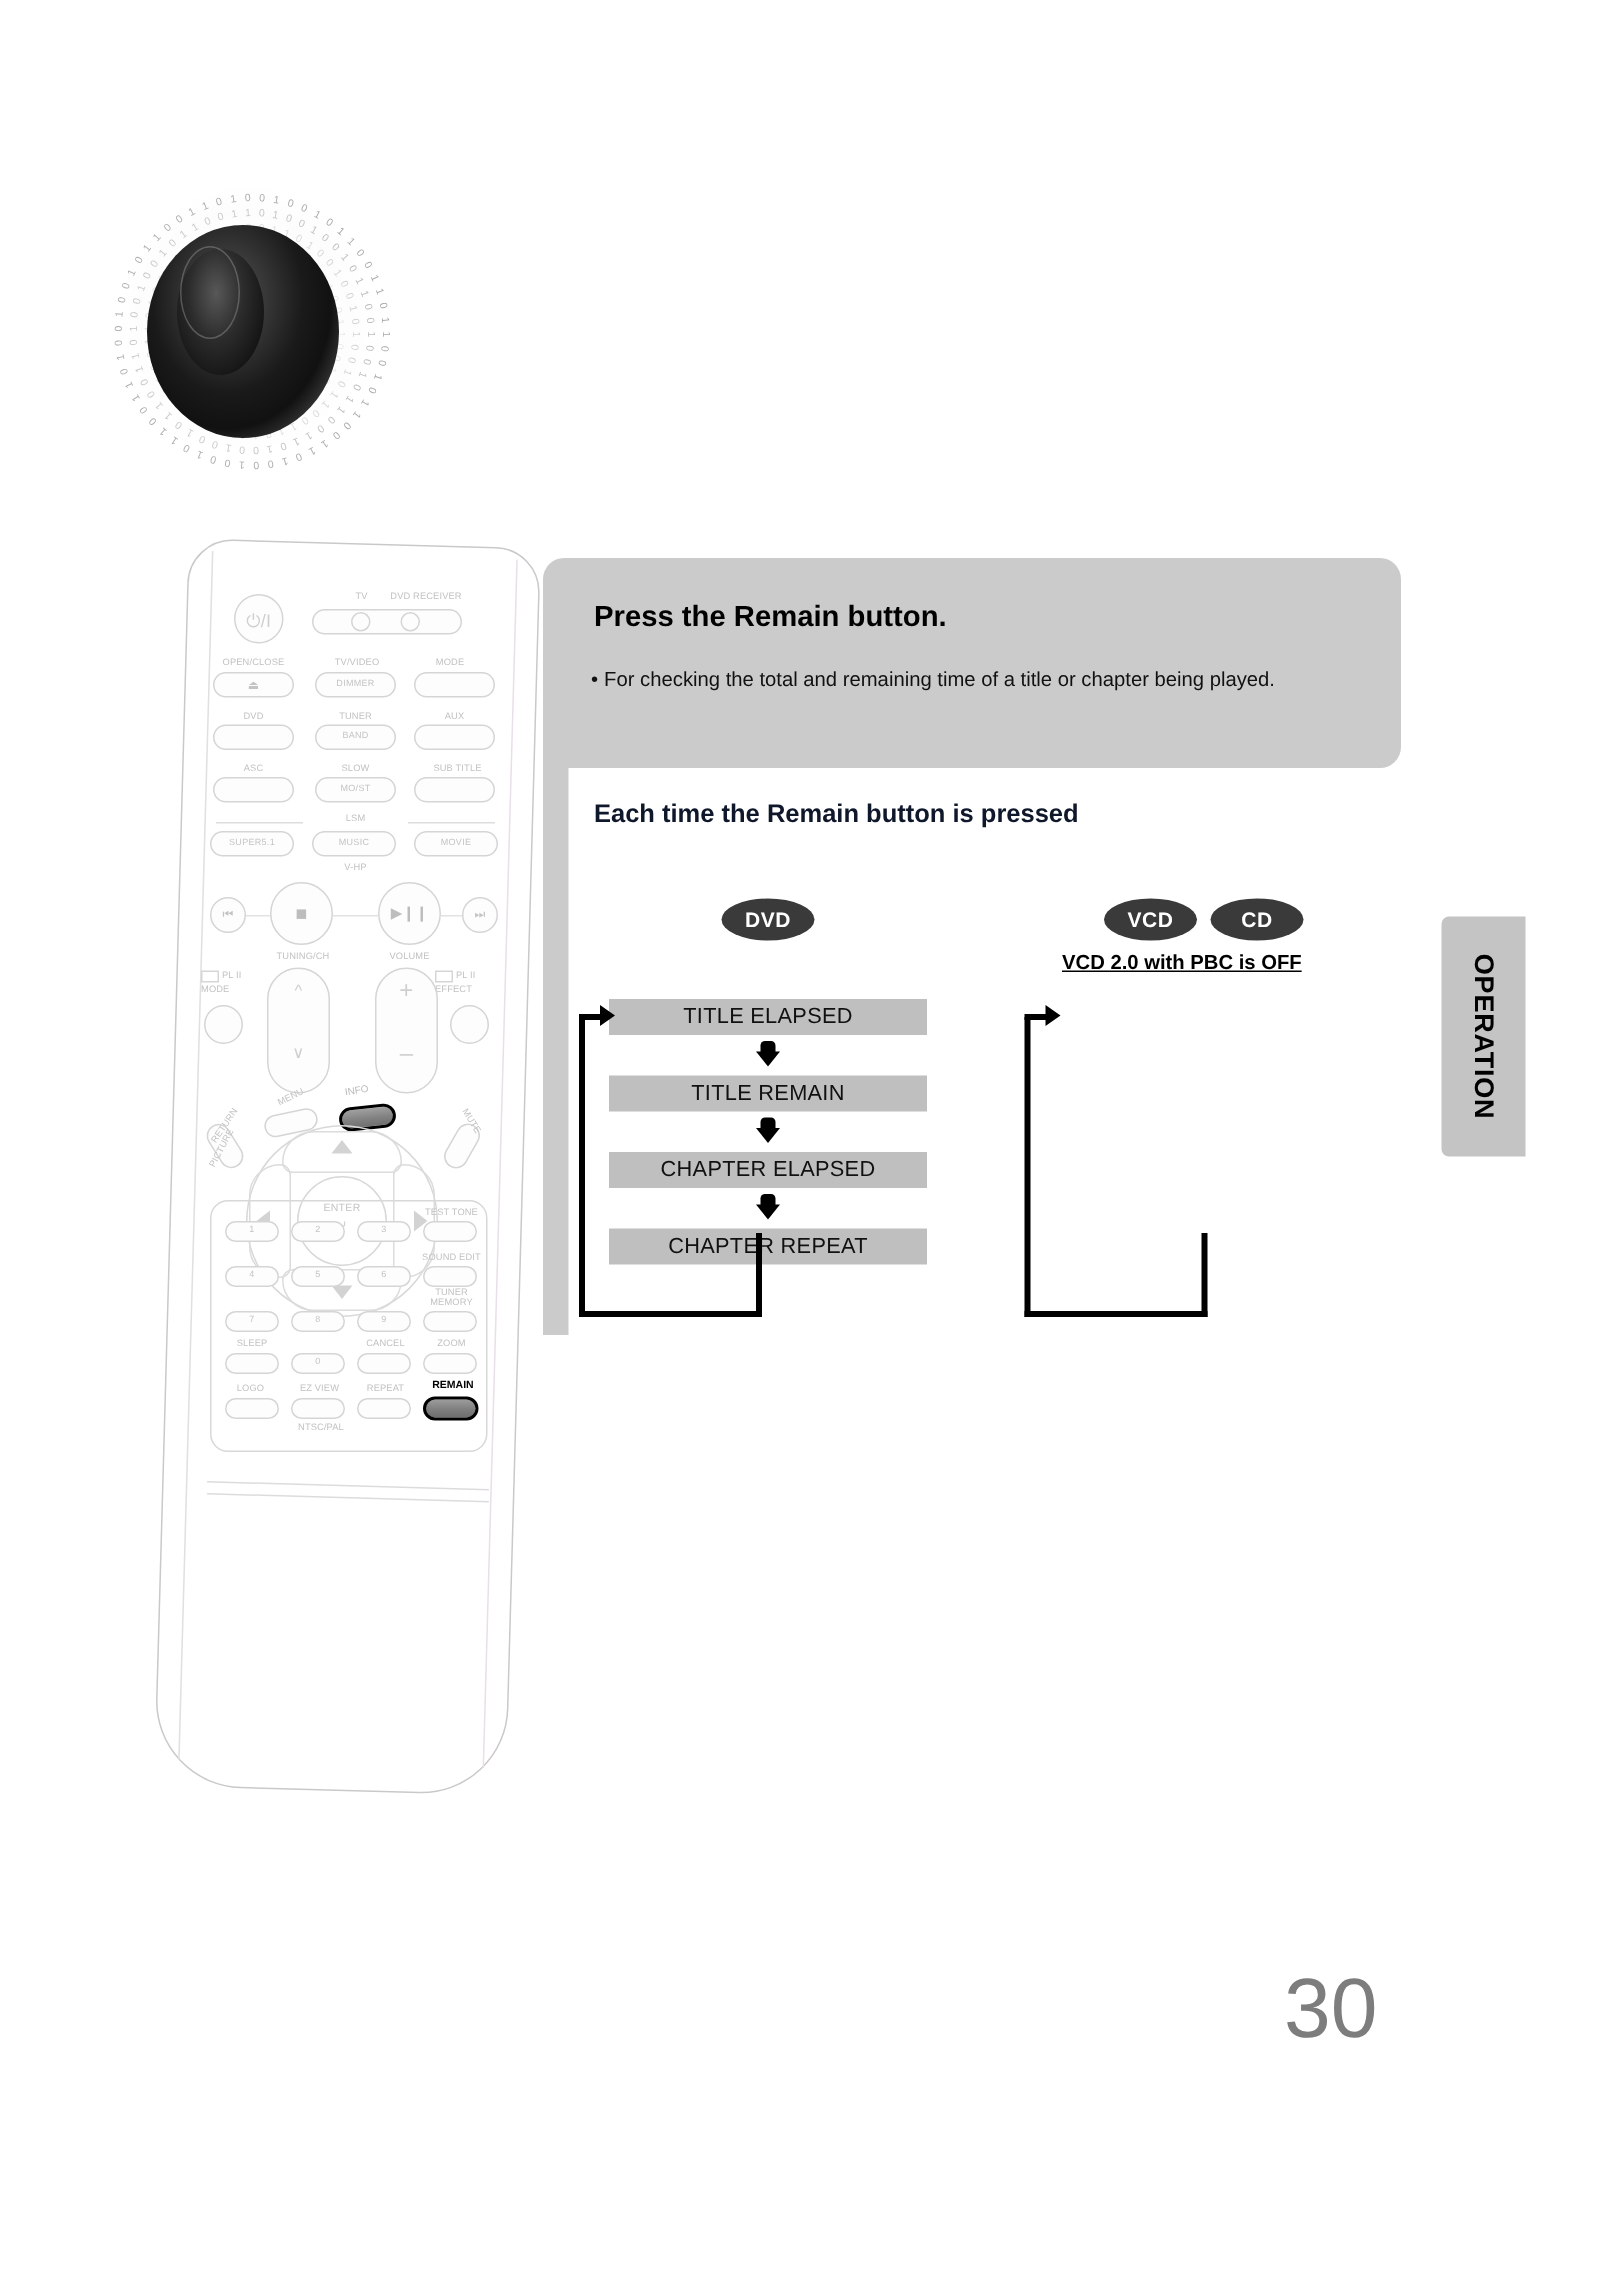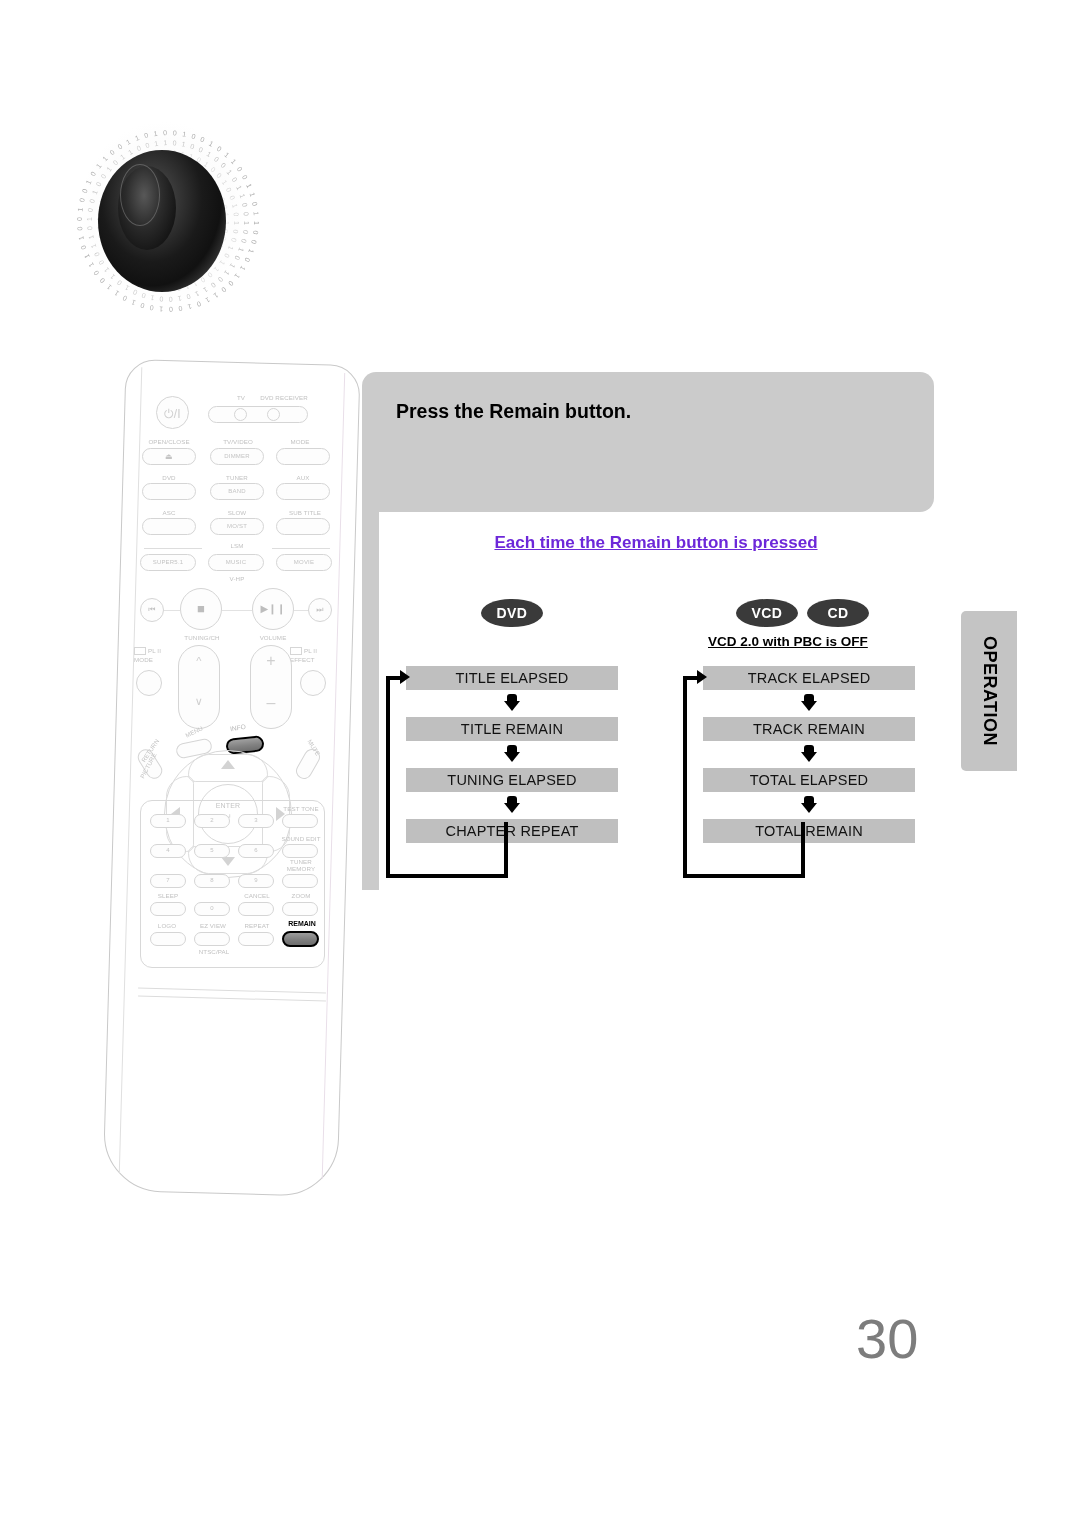--- a/index.html
+++ b/index.html
@@ -691,6 +691,9 @@
   <div id="callout"></div>
   <div id="callout-stripe"></div>
   <div id="callout-head">Press the Remain button.</div>
+  <div id="callout-bullet">
+    <span class="dot">•</span><span>For checking the total and remaining time of a title or chapter being played.</span>
+  </div>
 
   <div id="flow-heading">Each time the Remain button is pressed</div>
 

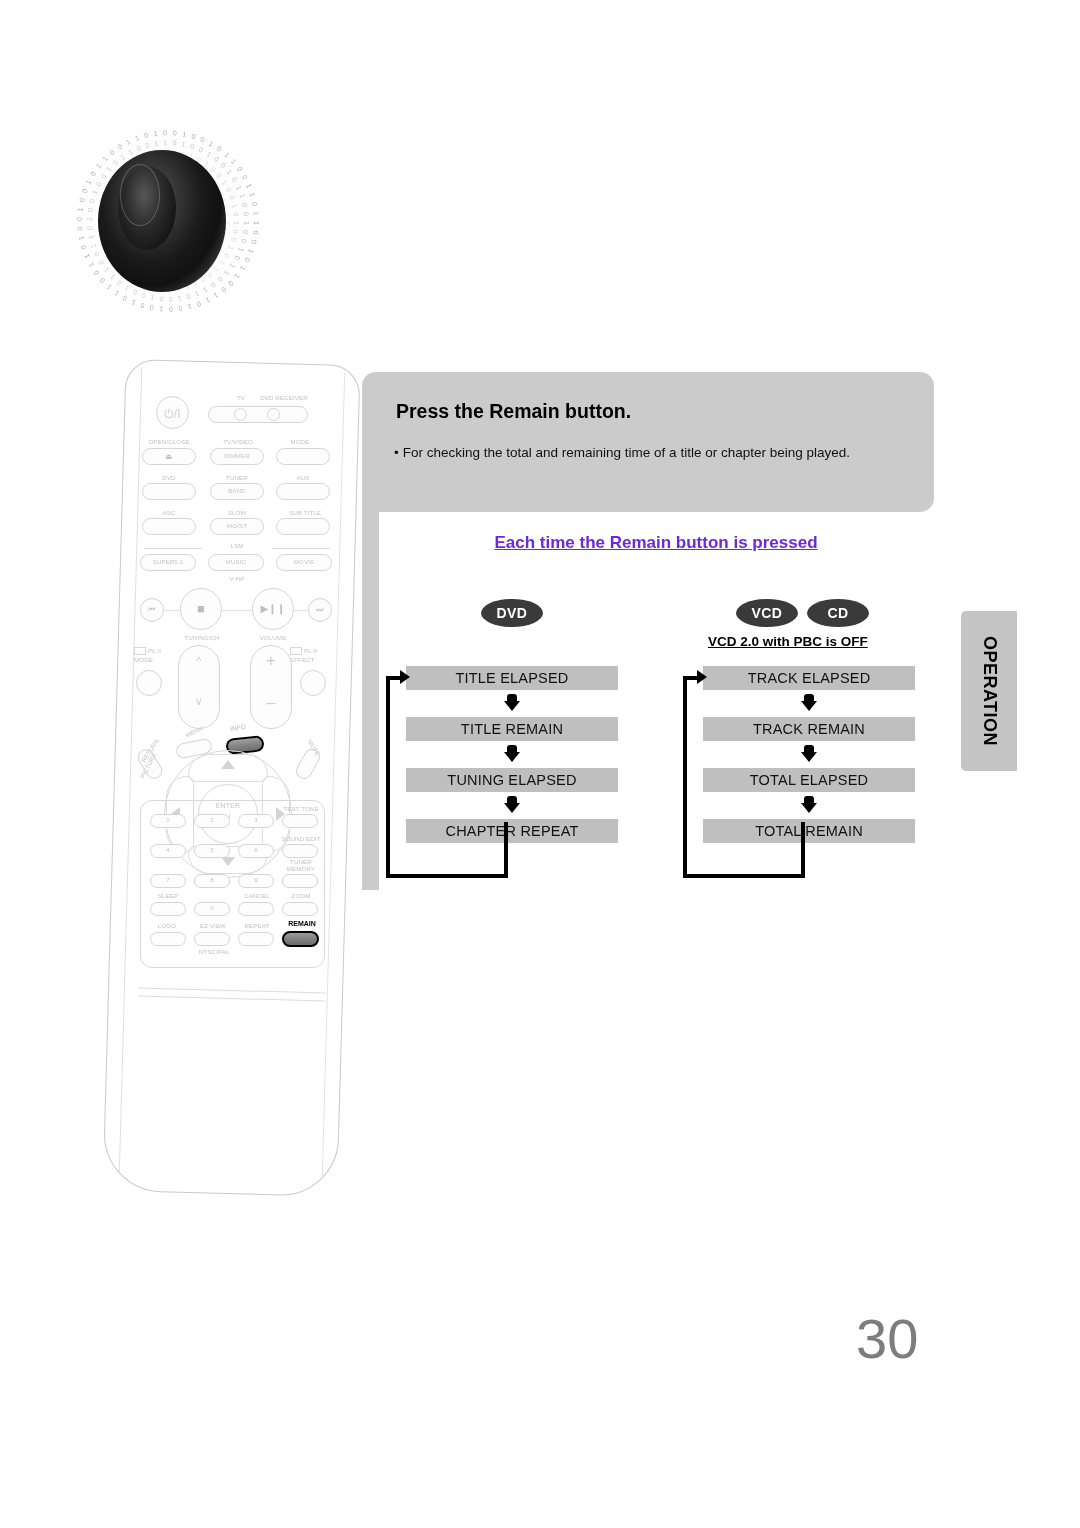--- a/index.html
+++ b/index.html
@@ -209,11 +209,10 @@
     position: absolute;
     left: 396px; top: 533px;
     width: 520px;
-    text-align: center;
+    text-align: left;
     font-size: 17px;
     font-weight: bold;
-    color: #6d28d9;
-    text-decoration: underline;
+    color: #0f172a;
   }
   .disc-badge {
     position: absolute;

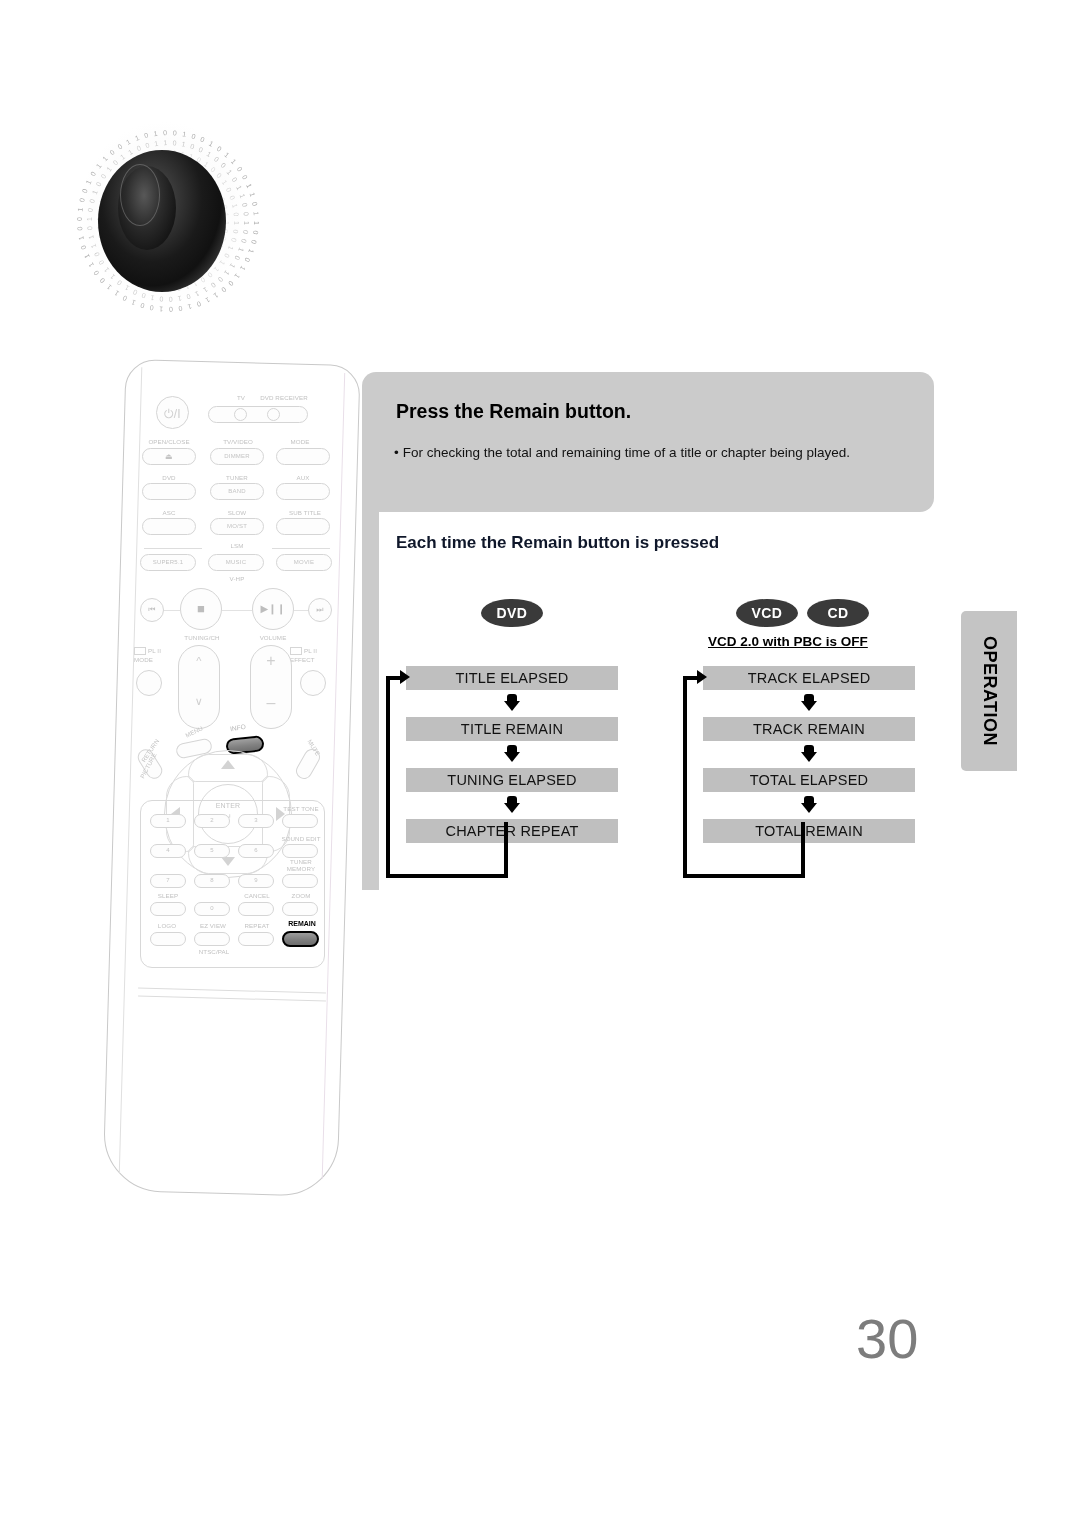--- a/index.html
+++ b/index.html
@@ -734,30 +734,6 @@
     <div class="tri" style="left:14px;top:4px;border-top:7px solid transparent;border-bottom:7px solid transparent;border-left:10px solid #000;"></div>
   </div>
 
-  <div class="flow-col" style="left:703px;">
-    <div class="flow-box">TRACK ELAPSED</div>
-    <div class="flow-gap">
-        <div class="flow-arrow">
-          <div class="stem"></div>
-          <div class="head"></div>
-        </div>
-      </div>
-    <div class="flow-box">TRACK REMAIN</div>
-    <div class="flow-gap">
-        <div class="flow-arrow">
-          <div class="stem"></div>
-          <div class="head"></div>
-        </div>
-      </div>
-    <div class="flow-box">TOTAL ELAPSED</div>
-    <div class="flow-gap">
-        <div class="flow-arrow">
-          <div class="stem"></div>
-          <div class="head"></div>
-        </div>
-      </div>
-    <div class="flow-box">TOTAL REMAIN</div>
-  </div>
   <div class="loop" style="left:683px;top:666px;">
     <div class="vline" style="left:0;top:12px;width:4px;height:200px;"></div>
     <div class="hline" style="left:0;top:208px;width:122px;height:4px;"></div>

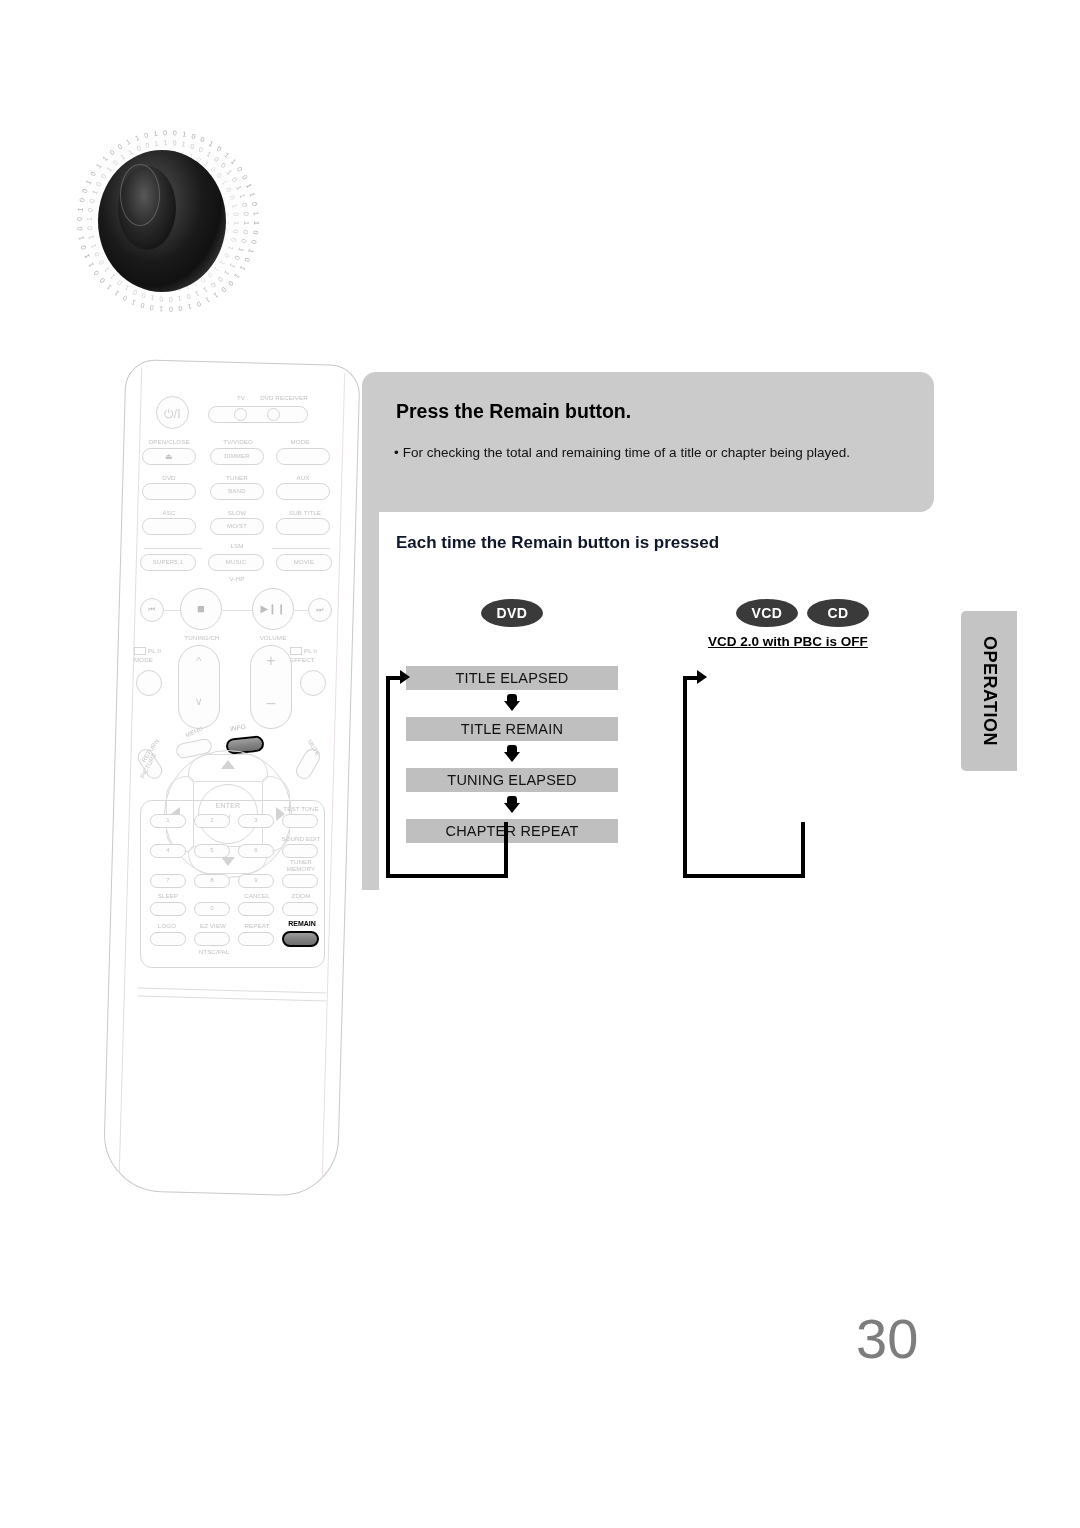--- a/index.html
+++ b/index.html
@@ -716,7 +716,7 @@
           <div class="head"></div>
         </div>
       </div>
-    <div class="flow-box">TUNING ELAPSED</div>
+    <div class="flow-box">CHAPTER ELAPSED</div>
     <div class="flow-gap">
         <div class="flow-arrow">
           <div class="stem"></div>

